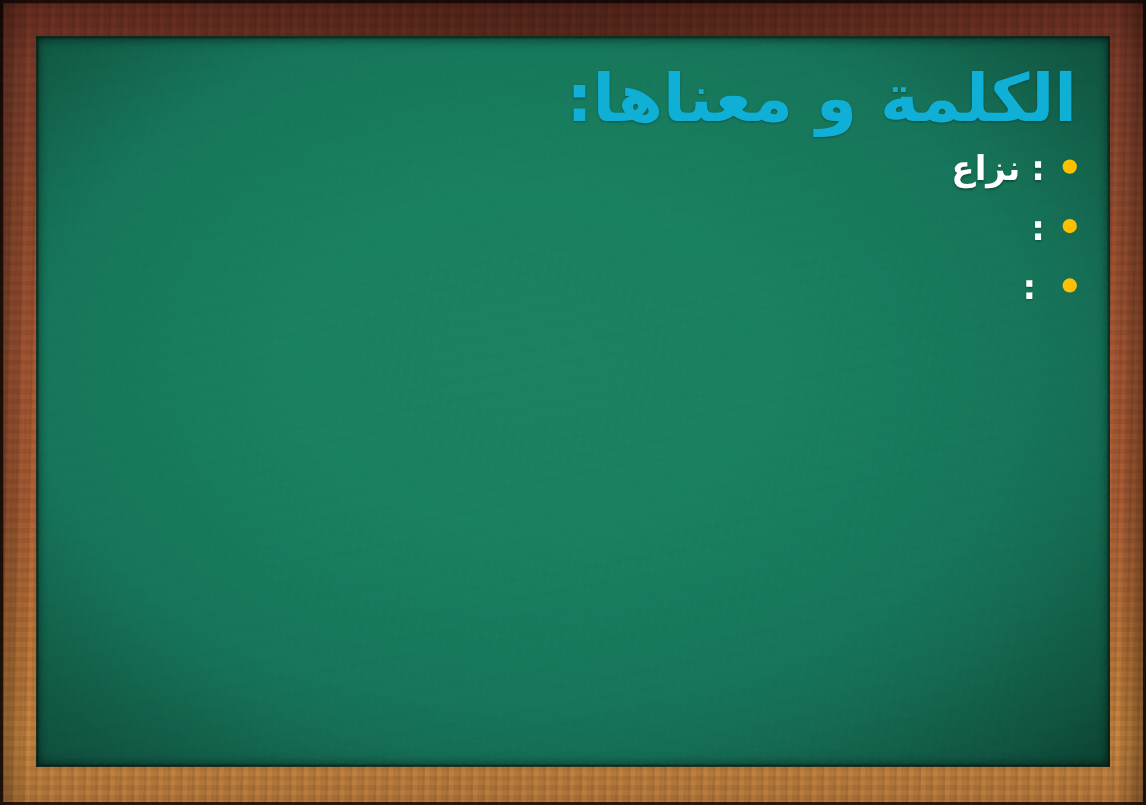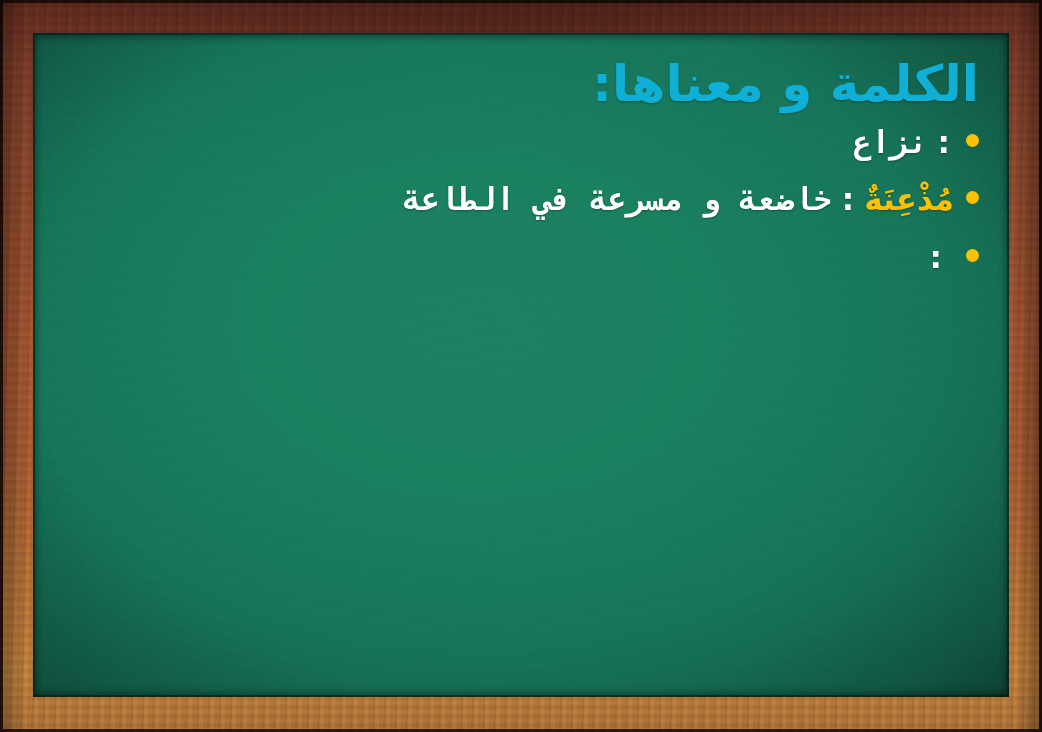--- a/index.html
+++ b/index.html
@@ -143,7 +143,7 @@
   }
 
   .slide-title {
-    font-size: 50px;
+    font-size: 60px;
     font-weight: bold;
     color: #10AFD6;
     line-height: 1.18;

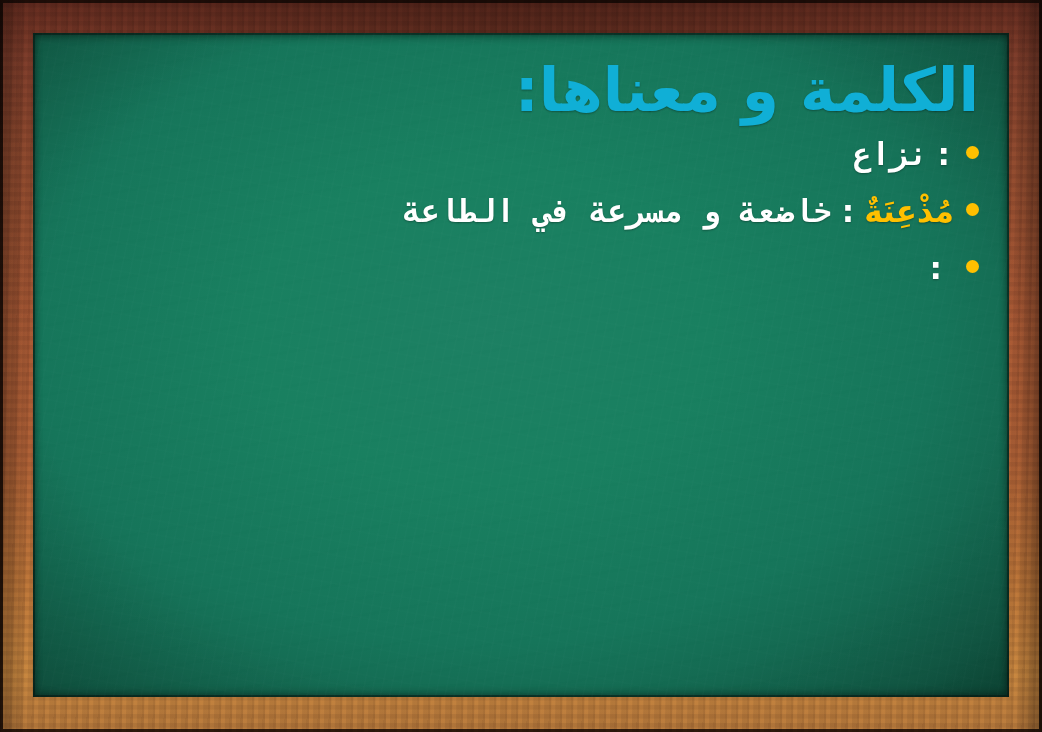--- a/index.html
+++ b/index.html
@@ -206,7 +206,6 @@
   .meaning {
     color: #FFFFFF;
     text-shadow: 0 1px 2px rgba(0,0,0,0.30);
-    font-family: Liberation Mono, monospace;
   }
 
   

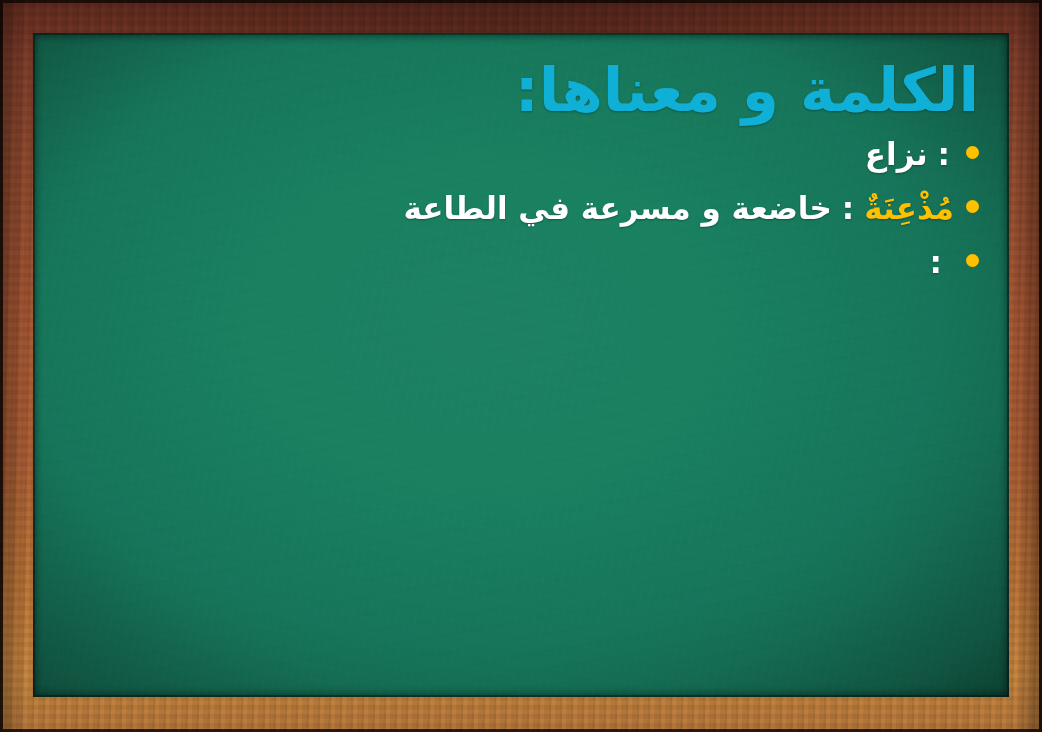--- a/index.html
+++ b/index.html
@@ -247,7 +247,6 @@
           <span class="bullet-body">
             <span class="term">مُذْعِنَةٌ</span>
             <span class="sep">:</span>
-            <span class="meaning">خاضعة و مسرعة في الطاعة</span>
           </span>
         </li>
 

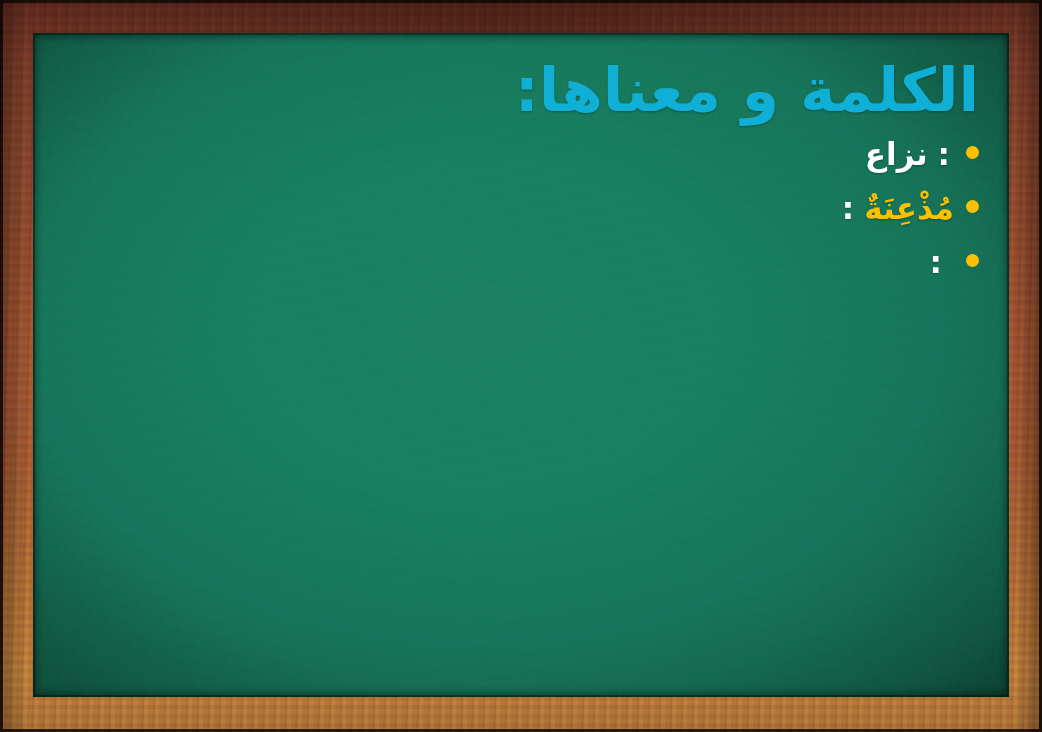--- a/index.html
+++ b/index.html
@@ -245,7 +245,6 @@
         <li class="bullet-item" data-row="1">
           <span class="bullet-dot"></span>
           <span class="bullet-body">
-            <span class="term">مُذْعِنَةٌ</span>
             <span class="sep">:</span>
           </span>
         </li>

